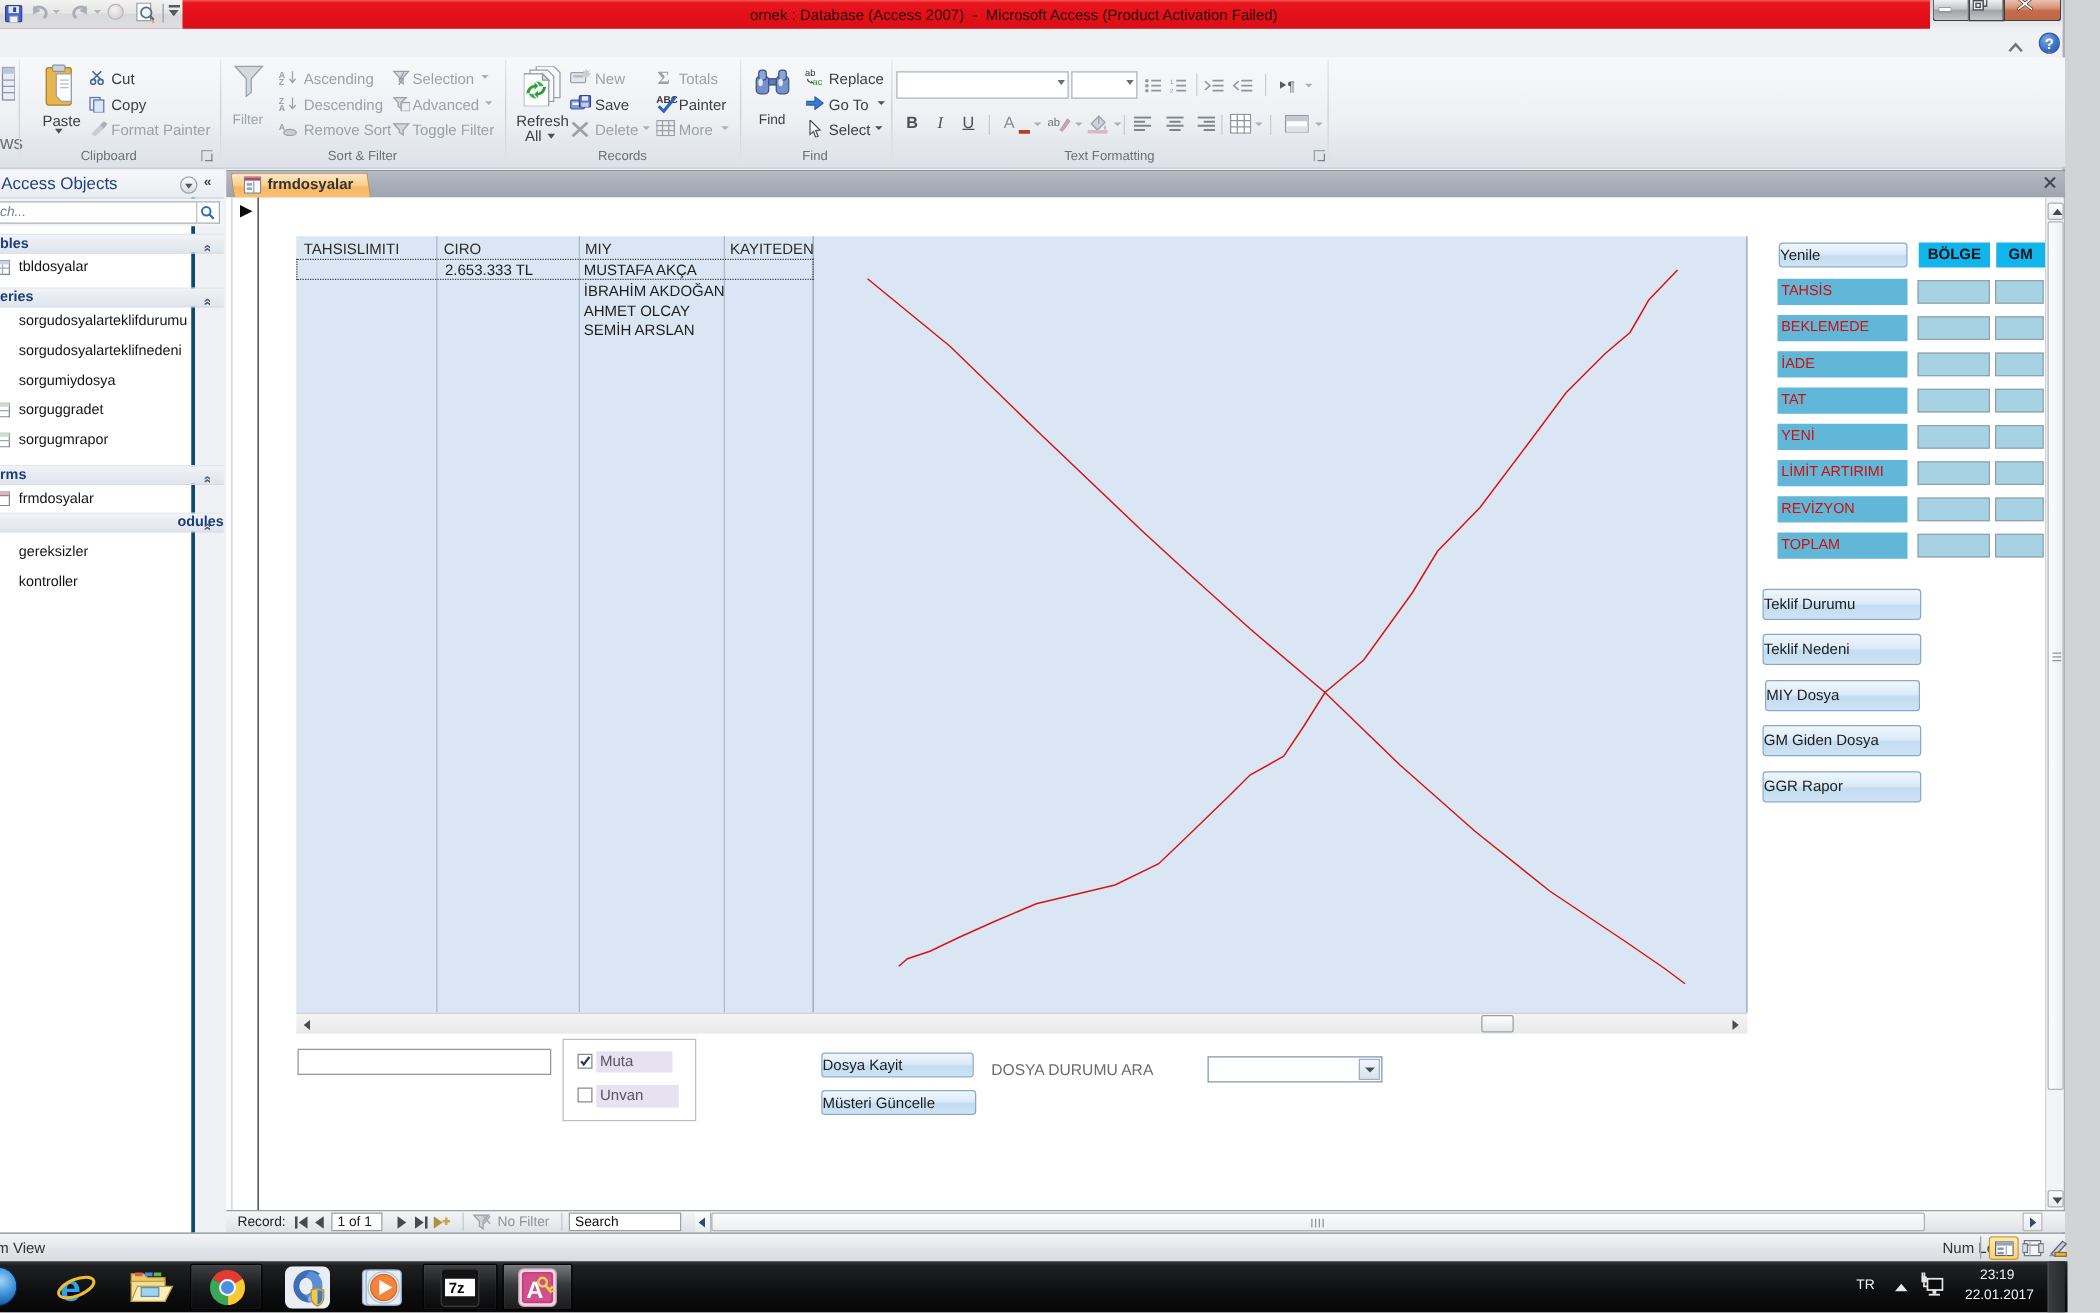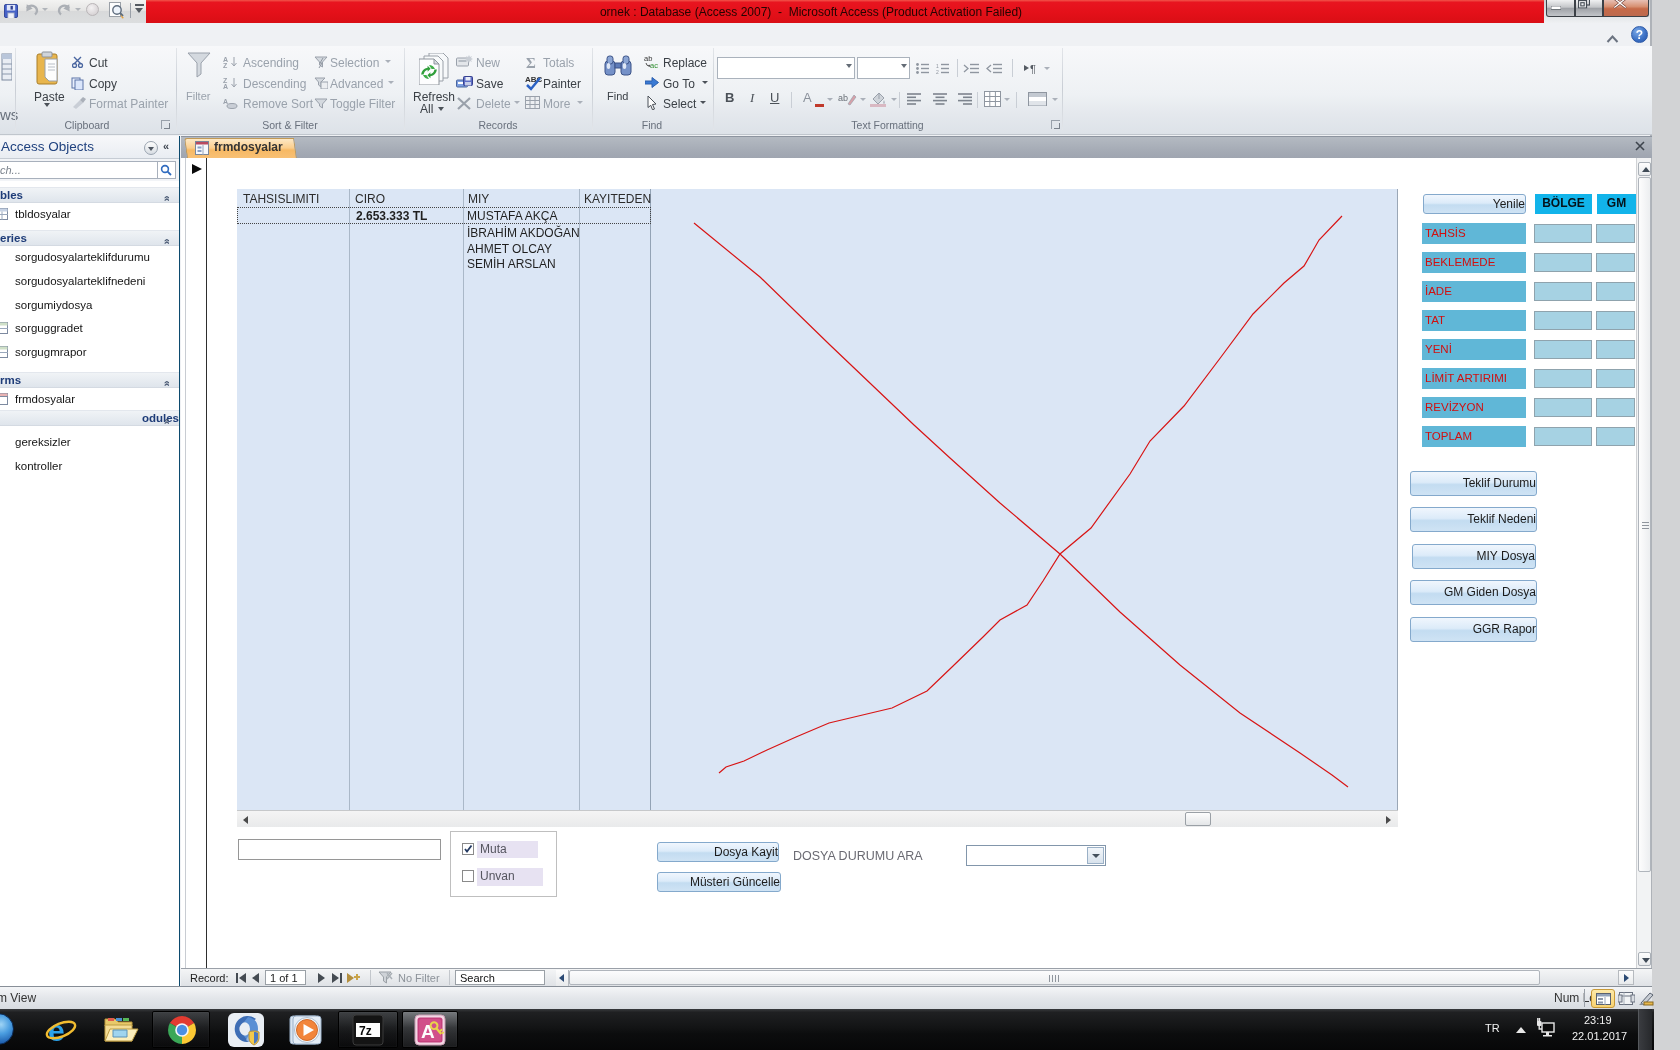--- a/index.html
+++ b/index.html
@@ -33,7 +33,7 @@
 .combo{position:absolute;background:#fff;border:1px solid #aab2bc;height:22px;}
 .combo .drop{position:absolute;right:2px;top:6px;width:0;height:0;border-left:3.5px solid transparent;border-right:3.5px solid transparent;border-top:4px solid #646c76;}
 
-#navpane{left:0;top:136px;width:180px;height:850px;background:#fff;border-right:1px solid #0c4a6e;}
+#navpane{left:0;top:136px;width:156px;height:850px;background:#fff;border-right:3px solid #0c4a6e;}
 #nav-header{left:0;top:0;width:179px;height:23px;background:linear-gradient(180deg,#f7f8fa,#e9edf2);border-bottom:1px solid #c6ccd4;}
 #nav-search{left:0;top:23px;width:179px;height:22px;background:#f2f4f7;}
 .ngroup{position:absolute;left:0;width:179px;height:16px;background:linear-gradient(180deg,#f0f3f6,#dfe5ec);border-top:1px solid #e3e7ed;border-bottom:1px solid #d4dae2;color:#1e3c78;font-weight:bold;font-size:11.5px;line-height:15px;}

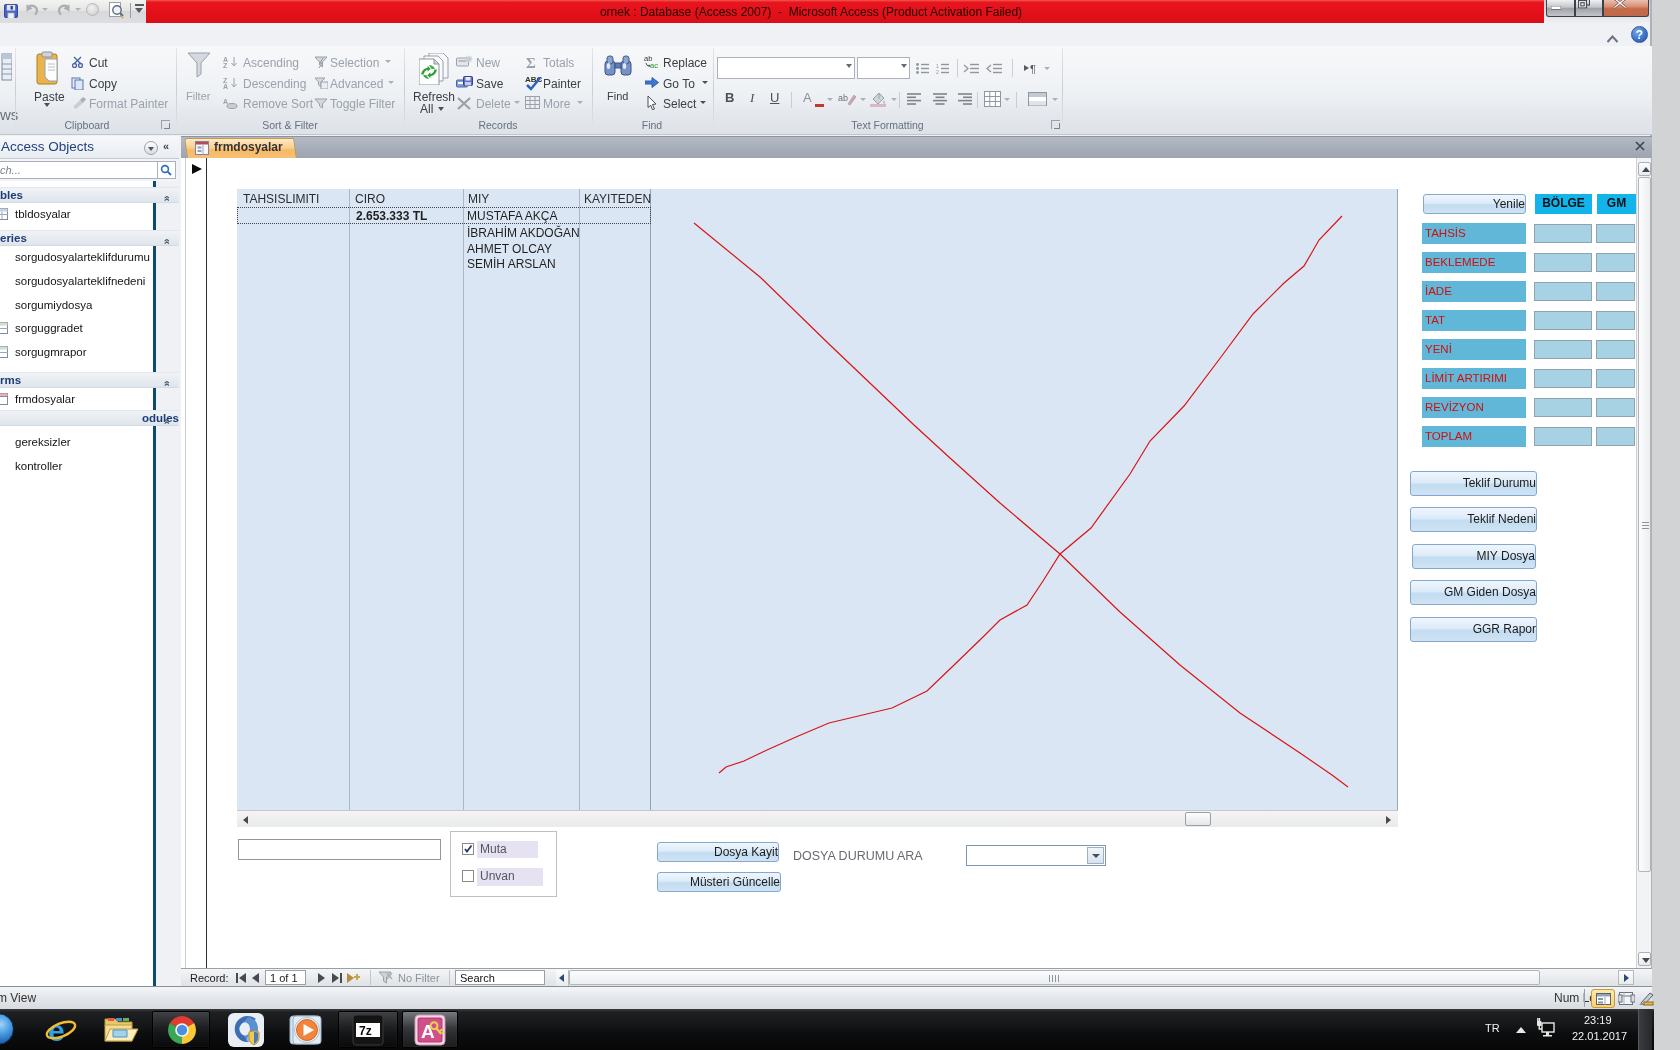--- a/index.html
+++ b/index.html
@@ -50,7 +50,7 @@
 .gridtxt{position:absolute;font-size:12px;color:#1f1f1f;}
 #selrow{position:absolute;left:0;top:18px;width:414px;height:17px;border:1px dotted #444;}
 
-.rpbtn{position:absolute;background:linear-gradient(180deg,#f0f6fd 0%,#dcebf9 45%,#c3dcf1 55%,#cfe3f4 100%);border:1px solid #84a9cc;border-radius:3px;text-align:right;font-size:12px;color:#1c1c1c;}
+.rpbtn{position:absolute;background:linear-gradient(180deg,#f0f6fd 0%,#dcebf9 45%,#c3dcf1 55%,#cfe3f4 100%);border:1px solid #84a9cc;border-radius:3px;text-align:left;font-size:12px;color:#1c1c1c;}
 .rowlbl{position:absolute;left:1241px;width:104px;height:21px;background:#60b7d7;color:#d10f0f;font-size:11.5px;line-height:20px;padding-left:3px;}
 .rowbox1{position:absolute;left:1353px;width:58px;height:19px;background:#a6d2e3;border:1px solid #8fa3ad;}
 .rowbox2{position:absolute;left:1415px;width:39px;height:19px;background:#a6d2e3;border:1px solid #8fa3ad;}

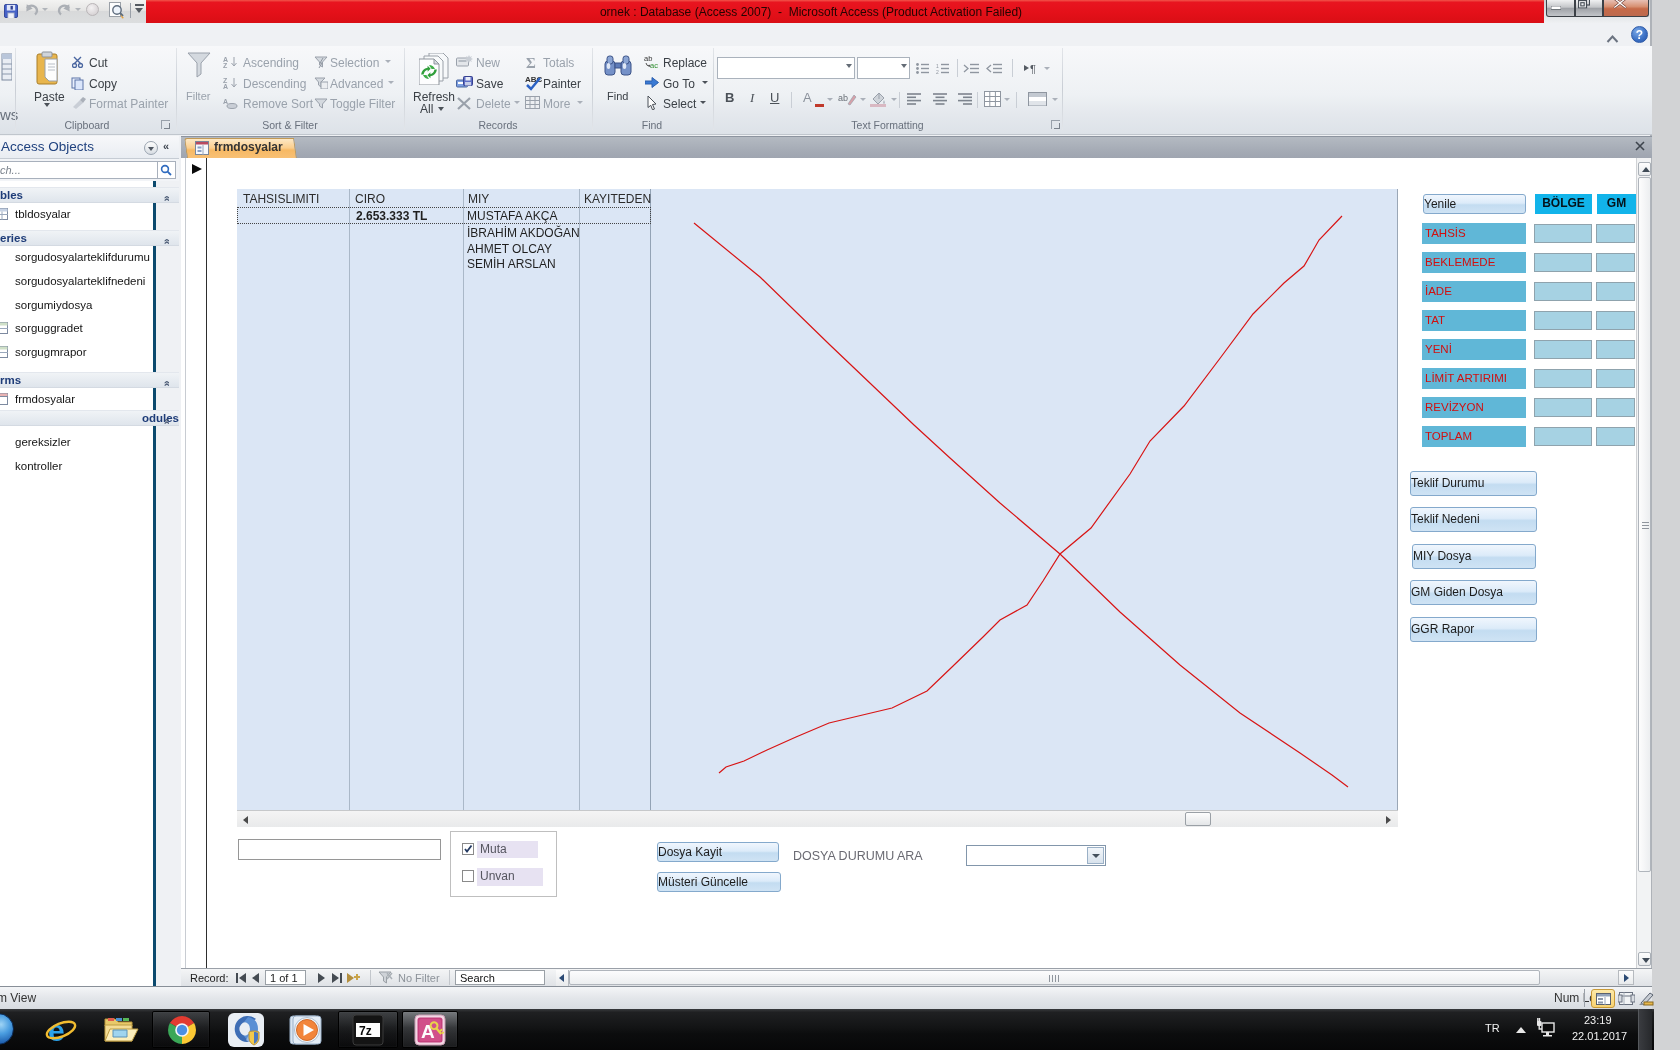--- a/index.html
+++ b/index.html
@@ -478,7 +478,7 @@
     <div class="gridhead" style="left:231px;">MIY</div>
     <div class="gridhead" style="left:347px;">KAYITEDEN</div>
     <div id="selrow"></div>
-    <div class="gridtxt" style="left:119px;top:20px;font-weight:bold;">2.653.333 TL</div>
+    <div class="gridtxt" style="left:119px;top:20px;">2.653.333 TL</div>
     <div class="gridtxt" style="left:230px;top:20px;">MUSTAFA AKÇA</div>
     <div class="gridtxt" style="left:230px;top:37px;">İBRAHİM AKDOĞAN</div>
     <div class="gridtxt" style="left:230px;top:52.5px;text-align:right;">AHMET OLCAY</div>

